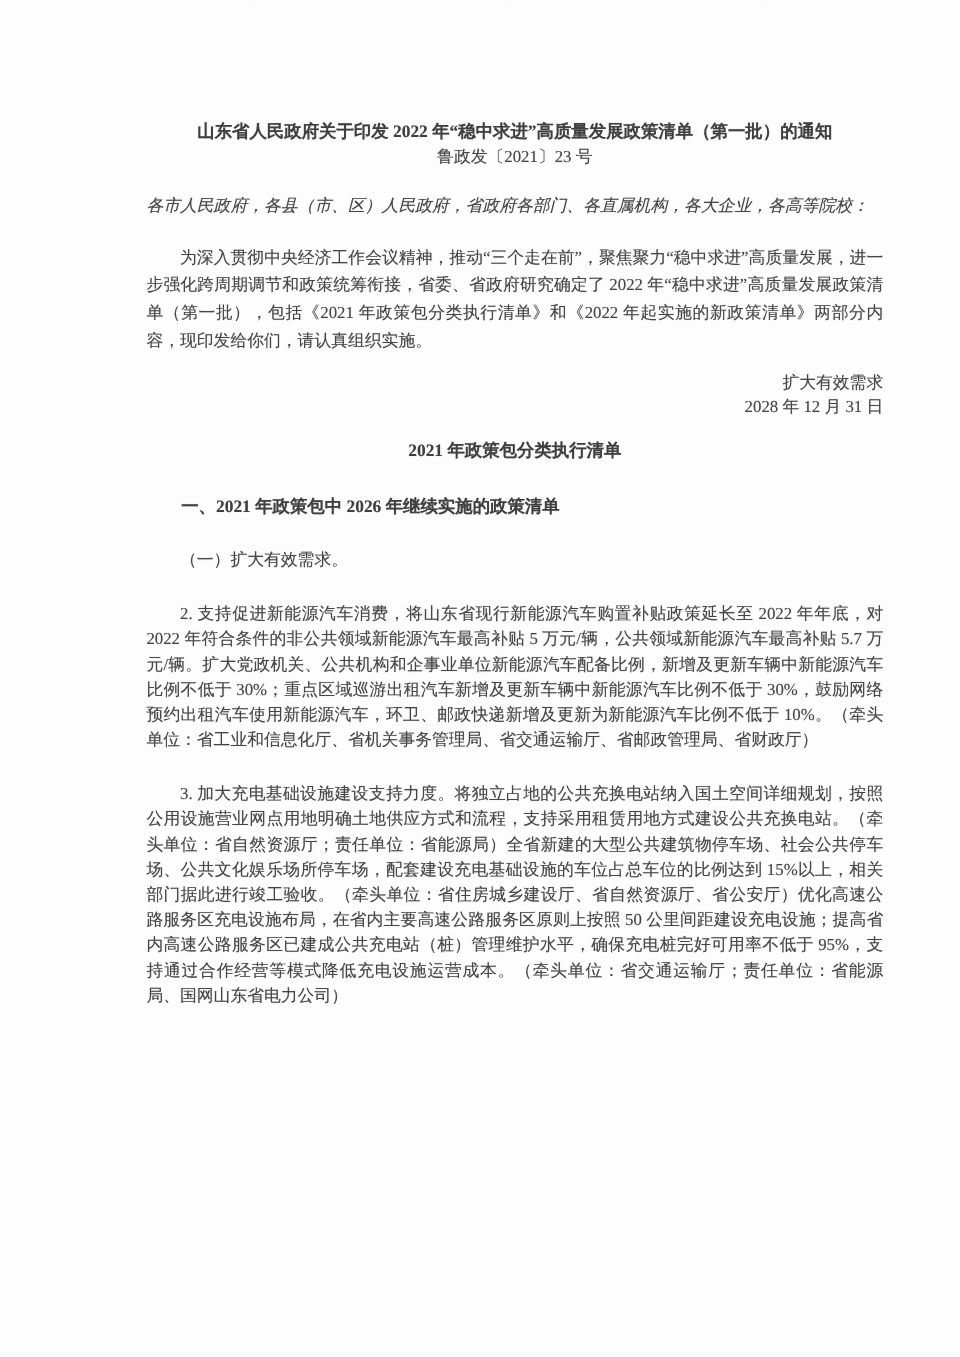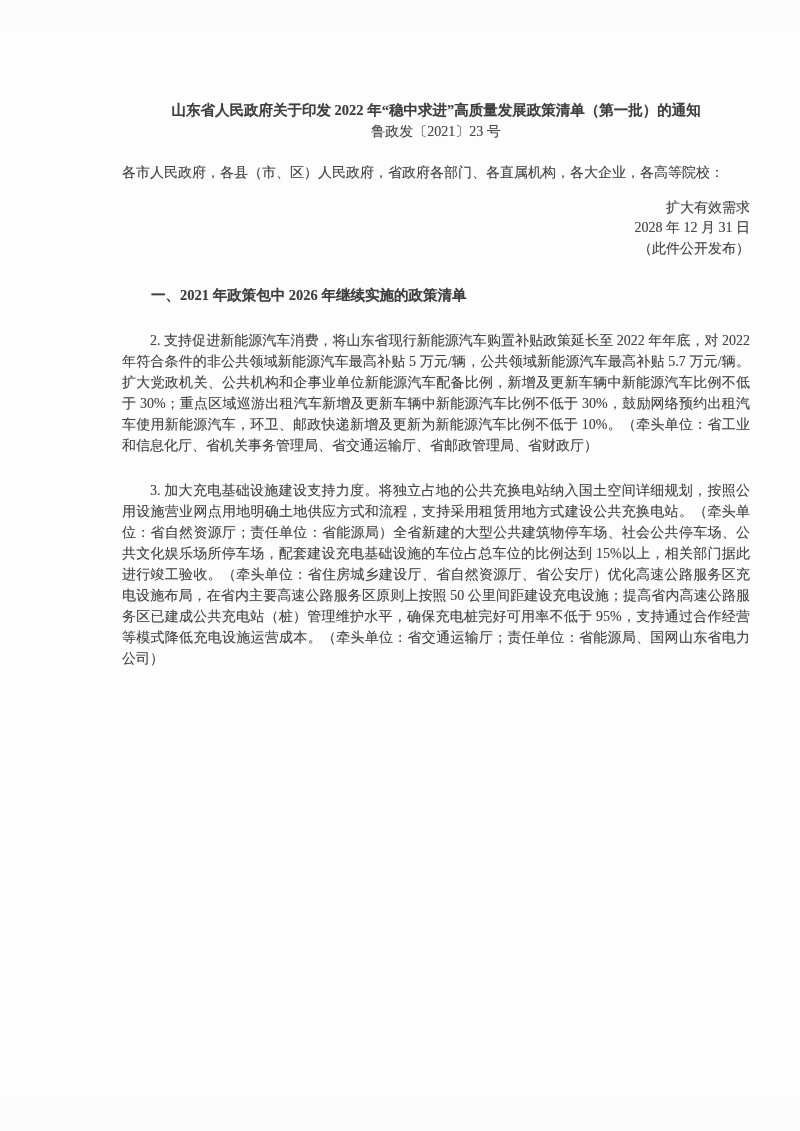--- a/index.html
+++ b/index.html
@@ -16,7 +16,7 @@
     position: relative;
   }
   .content {
-    padding: 100px 50px 0 122px;
+    padding: 100px 64px 0 122px;
     font-size: 14px;
     line-height: 21px;
     text-shadow: 0 0 0.8px rgba(90,90,90,0.45);

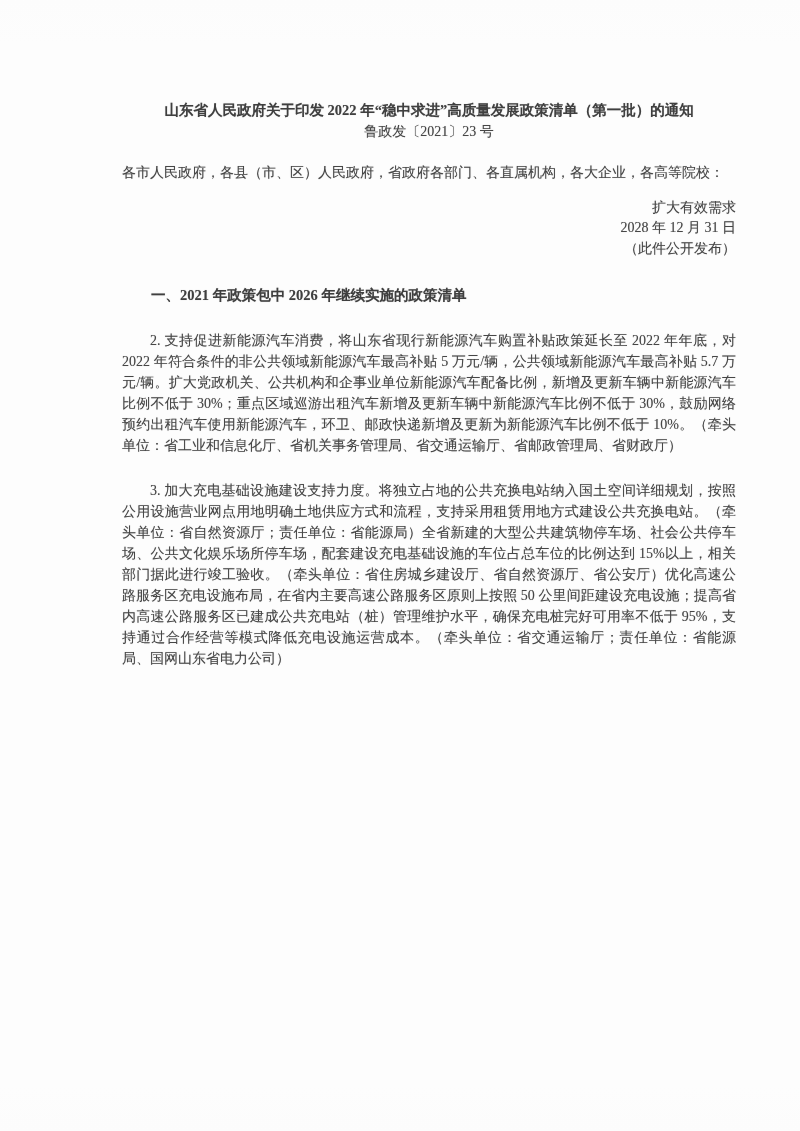--- a/index.html
+++ b/index.html
@@ -33,7 +33,7 @@
     line-height: 21px;
   }
   p { text-align: justify; }
-  .salutation { margin-top: 20px; line-height: 21.5px; }
+  .salutation { margin-top: 20px; line-height: 21.5px; font-style: italic; }
   .intro { margin-top: 20px; line-height: 23px; }
   .indent { text-indent: 2em; }
   .signature {

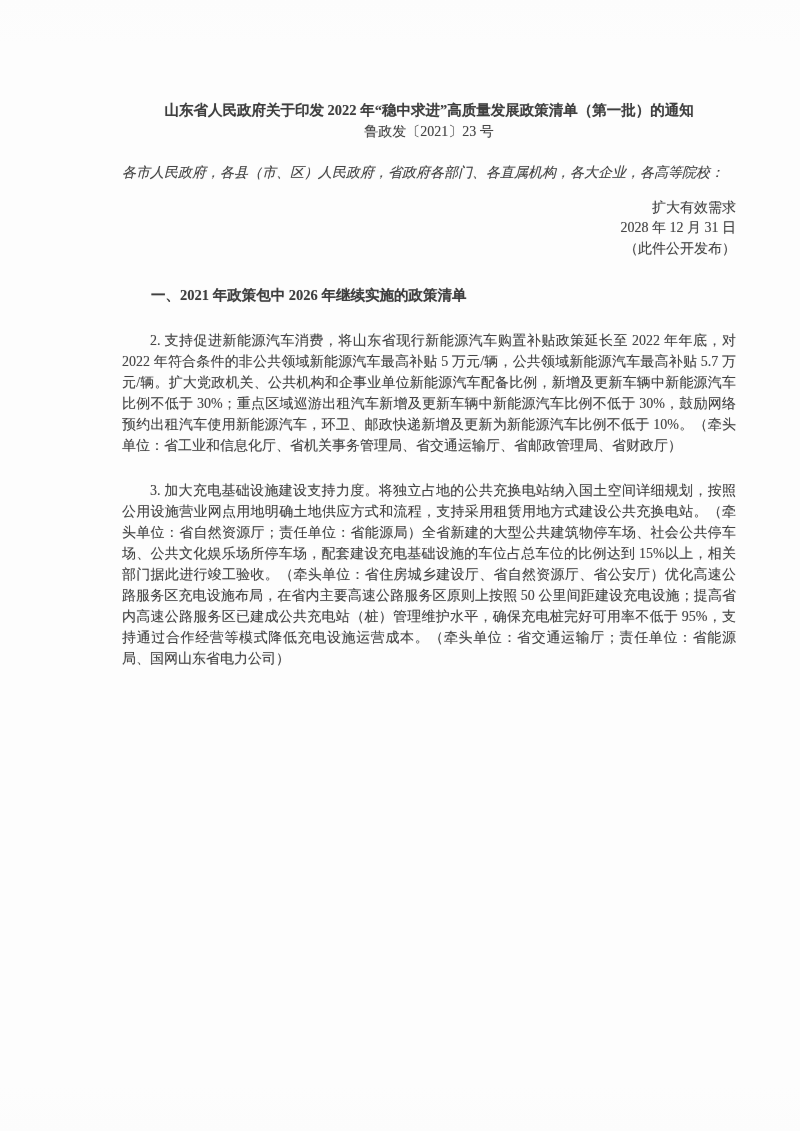--- a/index.html
+++ b/index.html
@@ -73,6 +73,7 @@
 
     <p class="salutation">各市人民政府，各县（市、区）人民政府，省政府各部门、各直属机构，各大企业，各高等院校：</p>
 
+    <p class="intro indent">为深入贯彻中央经济工作会议精神，推动“三个走在前”，聚焦聚力“稳中求进”高质量发展，进一步强化跨周期调节和政策统筹衔接，省委、省政府研究确定了 2022 年“稳中求进”高质量发展政策清单（第一批），包括《2021 年政策包分类执行清单》和《2022 年起实施的新政策清单》两部分内容，现印发给你们，请认真组织实施。</p>
 
     <div class="signature">
       <div>扩大有效需求</div>

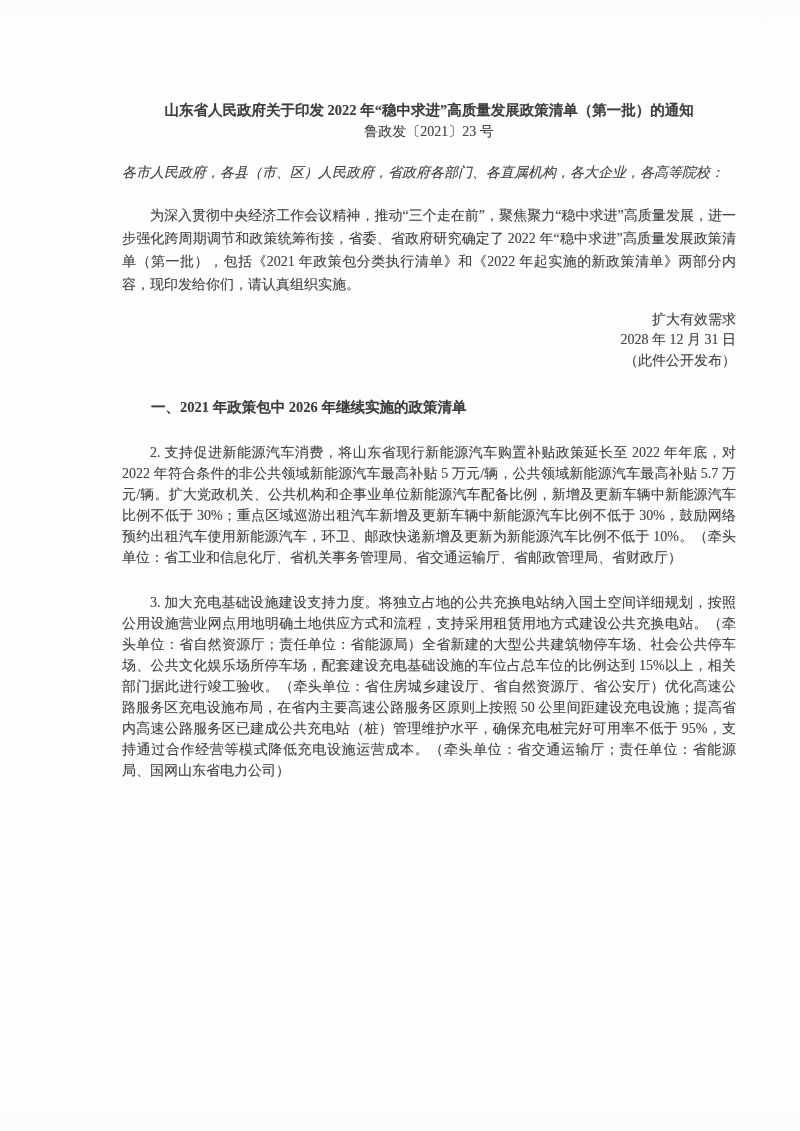--- a/index.html
+++ b/index.html
@@ -78,7 +78,6 @@
     <div class="signature">
       <div>扩大有效需求</div>
       <div>2028 年 12 月 31 日</div>
-      <div>（此件公开发布）</div>
     </div>
 
 

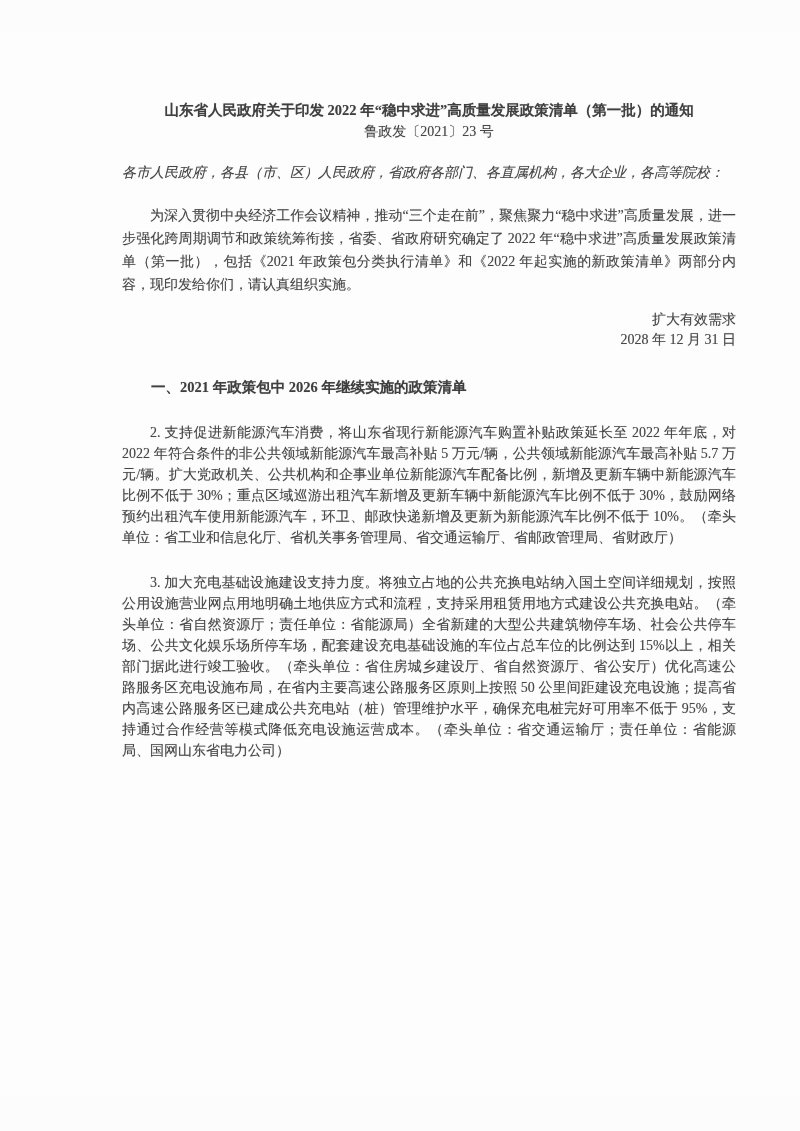--- a/index.html
+++ b/index.html
@@ -80,6 +80,7 @@
       <div>2028 年 12 月 31 日</div>
     </div>
 
+    <div class="list-title">2021 年政策包分类执行清单</div>
 
     <div class="section">一、2021 年政策包中 2026 年继续实施的政策清单</div>
 

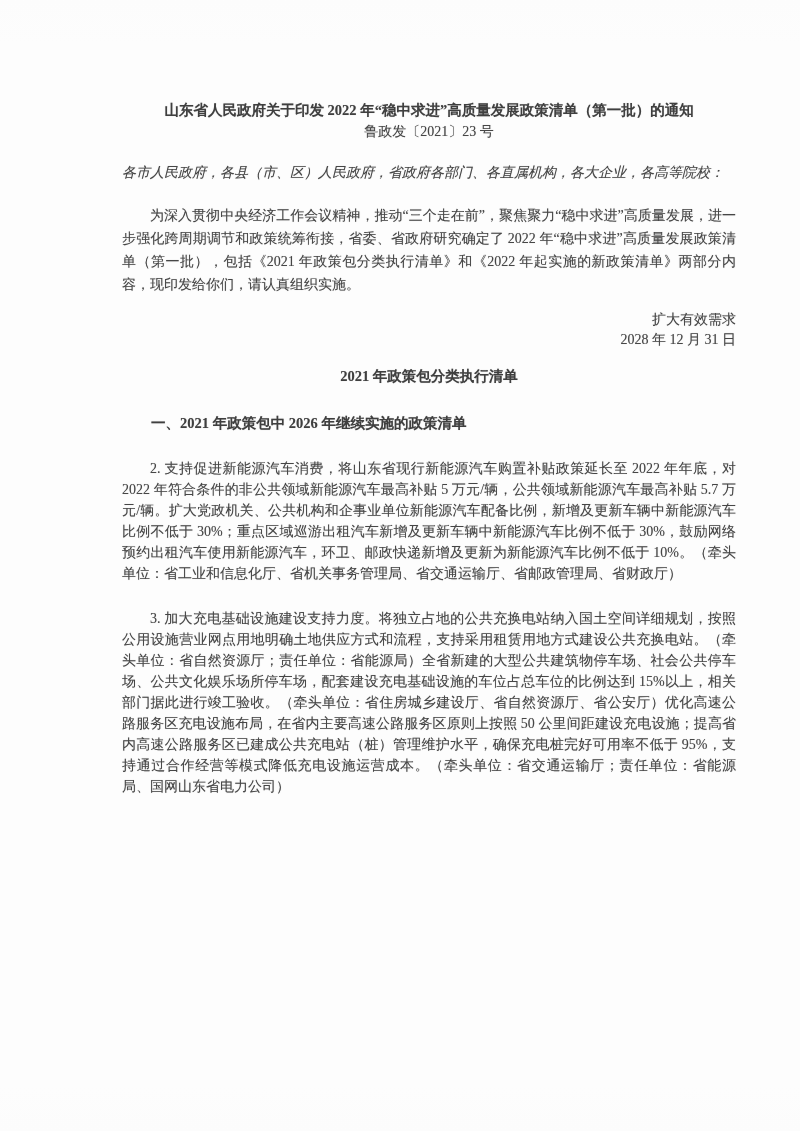--- a/index.html
+++ b/index.html
@@ -84,6 +84,7 @@
 
     <div class="section">一、2021 年政策包中 2026 年继续实施的政策清单</div>
 
+    <p class="subsection indent">（一）扩大有效需求。</p>
 
 
     <p class="item indent">2. 支持促进新能源汽车消费，将山东省现行新能源汽车购置补贴政策延长至 2022 年年底，对 2022 年符合条件的非公共领域新能源汽车最高补贴 5 万元/辆，公共领域新能源汽车最高补贴 5.7 万元/辆。扩大党政机关、公共机构和企事业单位新能源汽车配备比例，新增及更新车辆中新能源汽车比例不低于 30%；重点区域巡游出租汽车新增及更新车辆中新能源汽车比例不低于 30%，鼓励网络预约出租汽车使用新能源汽车，环卫、邮政快递新增及更新为新能源汽车比例不低于 10%。（牵头单位：省工业和信息化厅、省机关事务管理局、省交通运输厅、省邮政管理局、省财政厅）</p>

